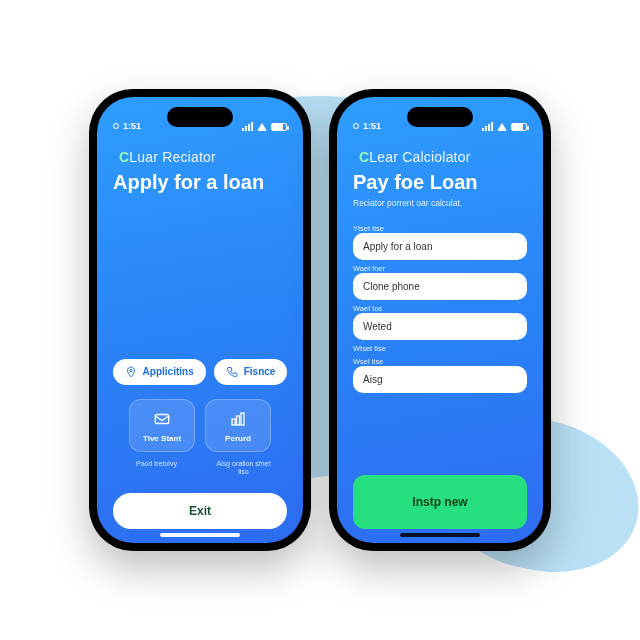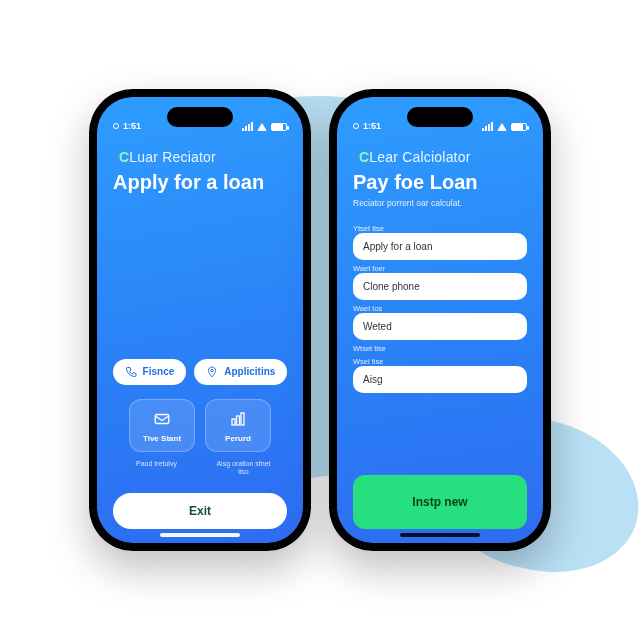--- a/index.html
+++ b/index.html
@@ -157,16 +157,16 @@
         <div class="pill-row">
           <div class="pill">
             <svg viewBox="0 0 24 24">
-                <path d="M6 3h4l2 5-3 2c1 3 3 5 6 6l2-3 5 2v4c0 1-1 2-2 2C11 21 3 13 3 4c0-1 1-1 2-1Z" fill="none" stroke="#1f6fe0" stroke-width="2"></path>
-              </svg>
-            <span>Fisnce</span>
-          </div>
-          <div class="pill">
-            <svg viewBox="0 0 24 24">
                 <path d="M12 2c4 0 7 3 7 7 0 5-7 13-7 13S5 14 5 9c0-4 3-7 7-7Z" fill="none" stroke="#1f6fe0" stroke-width="2"></path>
                 <circle cx="12" cy="9" r="2.5" fill="none" stroke="#1f6fe0" stroke-width="2"></circle>
               </svg>
             <span>Applicitins</span>
+          </div>
+          <div class="pill">
+            <svg viewBox="0 0 24 24">
+                <path d="M6 3h4l2 5-3 2c1 3 3 5 6 6l2-3 5 2v4c0 1-1 2-2 2C11 21 3 13 3 4c0-1 1-1 2-1Z" fill="none" stroke="#1f6fe0" stroke-width="2"></path>
+              </svg>
+            <span>Fisnce</span>
           </div>
         </div>
 

